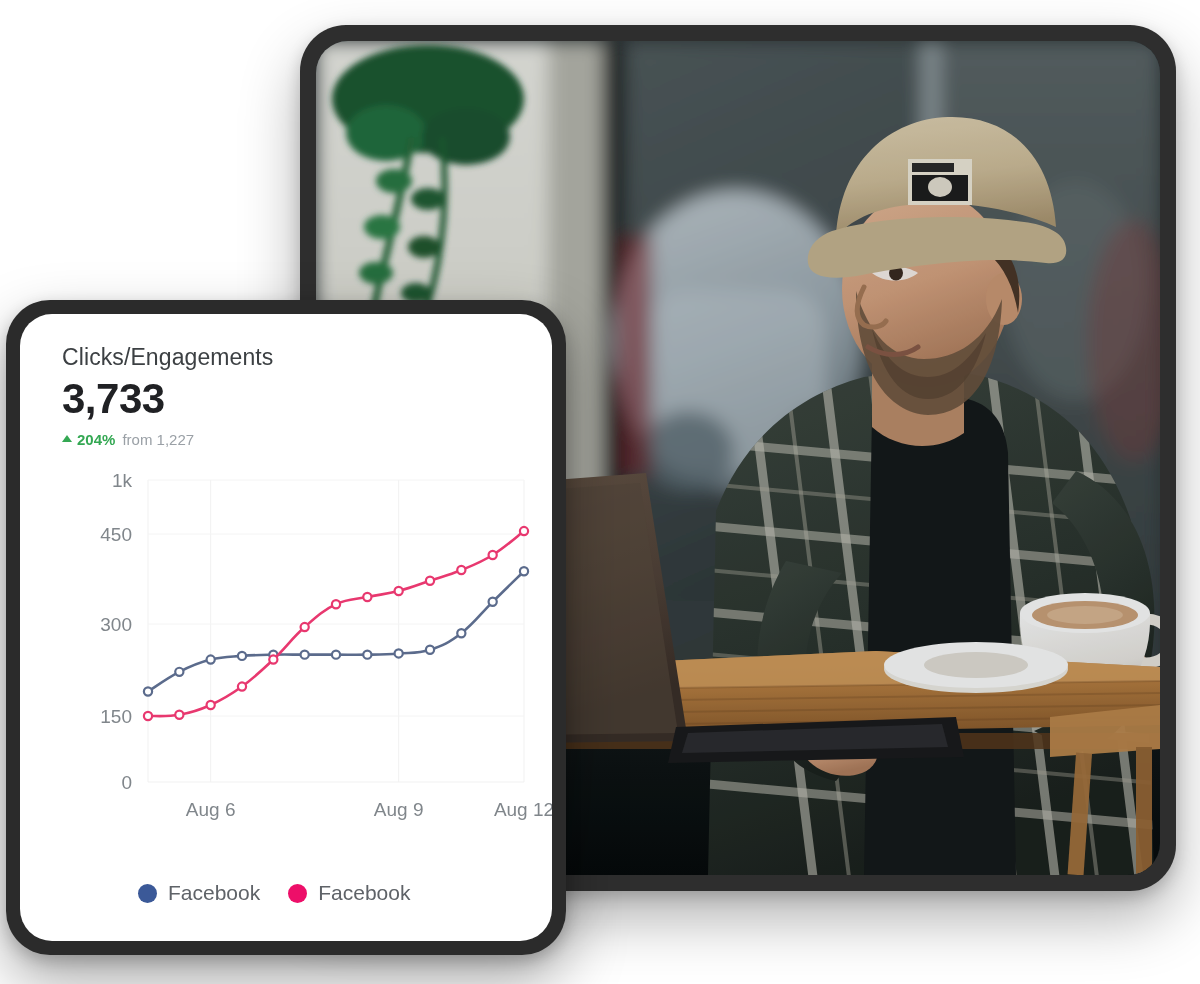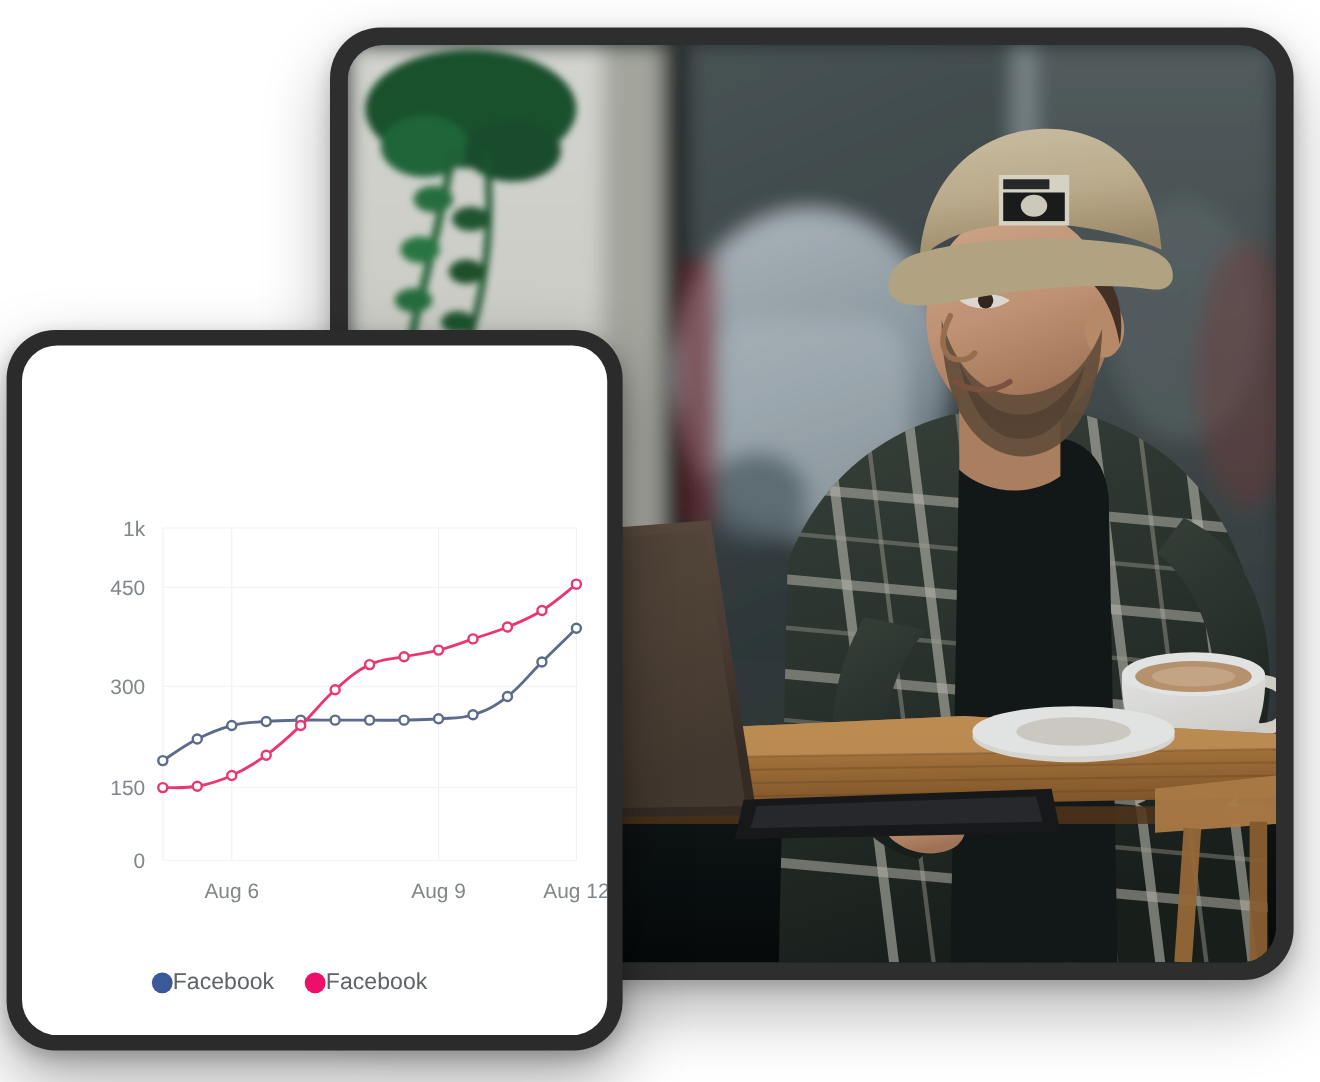--- a/index.html
+++ b/index.html
@@ -427,6 +427,15 @@
   <div id="phone">
     <div id="card">
 
+      <div class="card-head">
+        <div class="metric-title">Clicks/Engagements</div>
+        <div class="metric-value">3,733</div>
+        <div class="metric-delta">
+          <span class="delta-arrow"></span>
+          <span class="delta-pct">204%</span>
+          <span>from 1,227</span>
+        </div>
+      </div>
 
       <div class="chart-wrap">
         <svg id="chart-svg" width="532" height="380" viewBox="0 0 532 380" xmlns="http://www.w3.org/2000/svg">

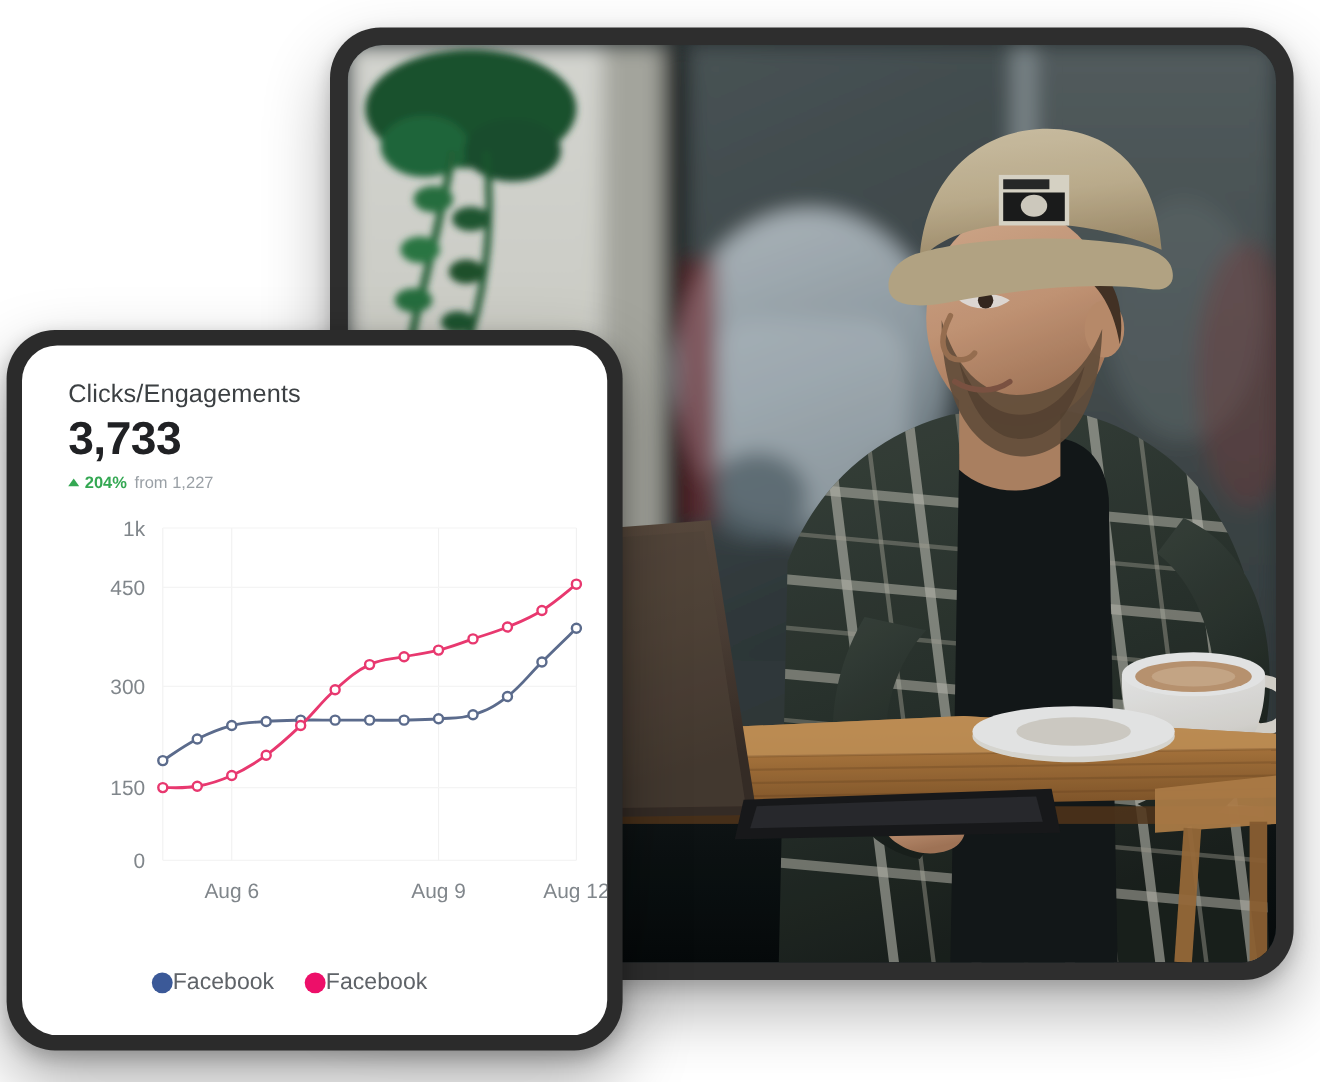--- a/index.html
+++ b/index.html
@@ -92,7 +92,7 @@
     position: absolute; left: 118px; bottom: 36px;
     display: flex; align-items: center; gap: 28px;
   }
-  .legend-item { display: flex; align-items: center; cursor: pointer; }
+  .legend-item { display: flex; align-items: center; gap: 11px; cursor: pointer; }
   .legend-dot { width: 19px; height: 19px; border-radius: 50%; flex: none; }
   .legend-label { font-size: 21px; color: #5f6368; font-weight: 400; }
 

